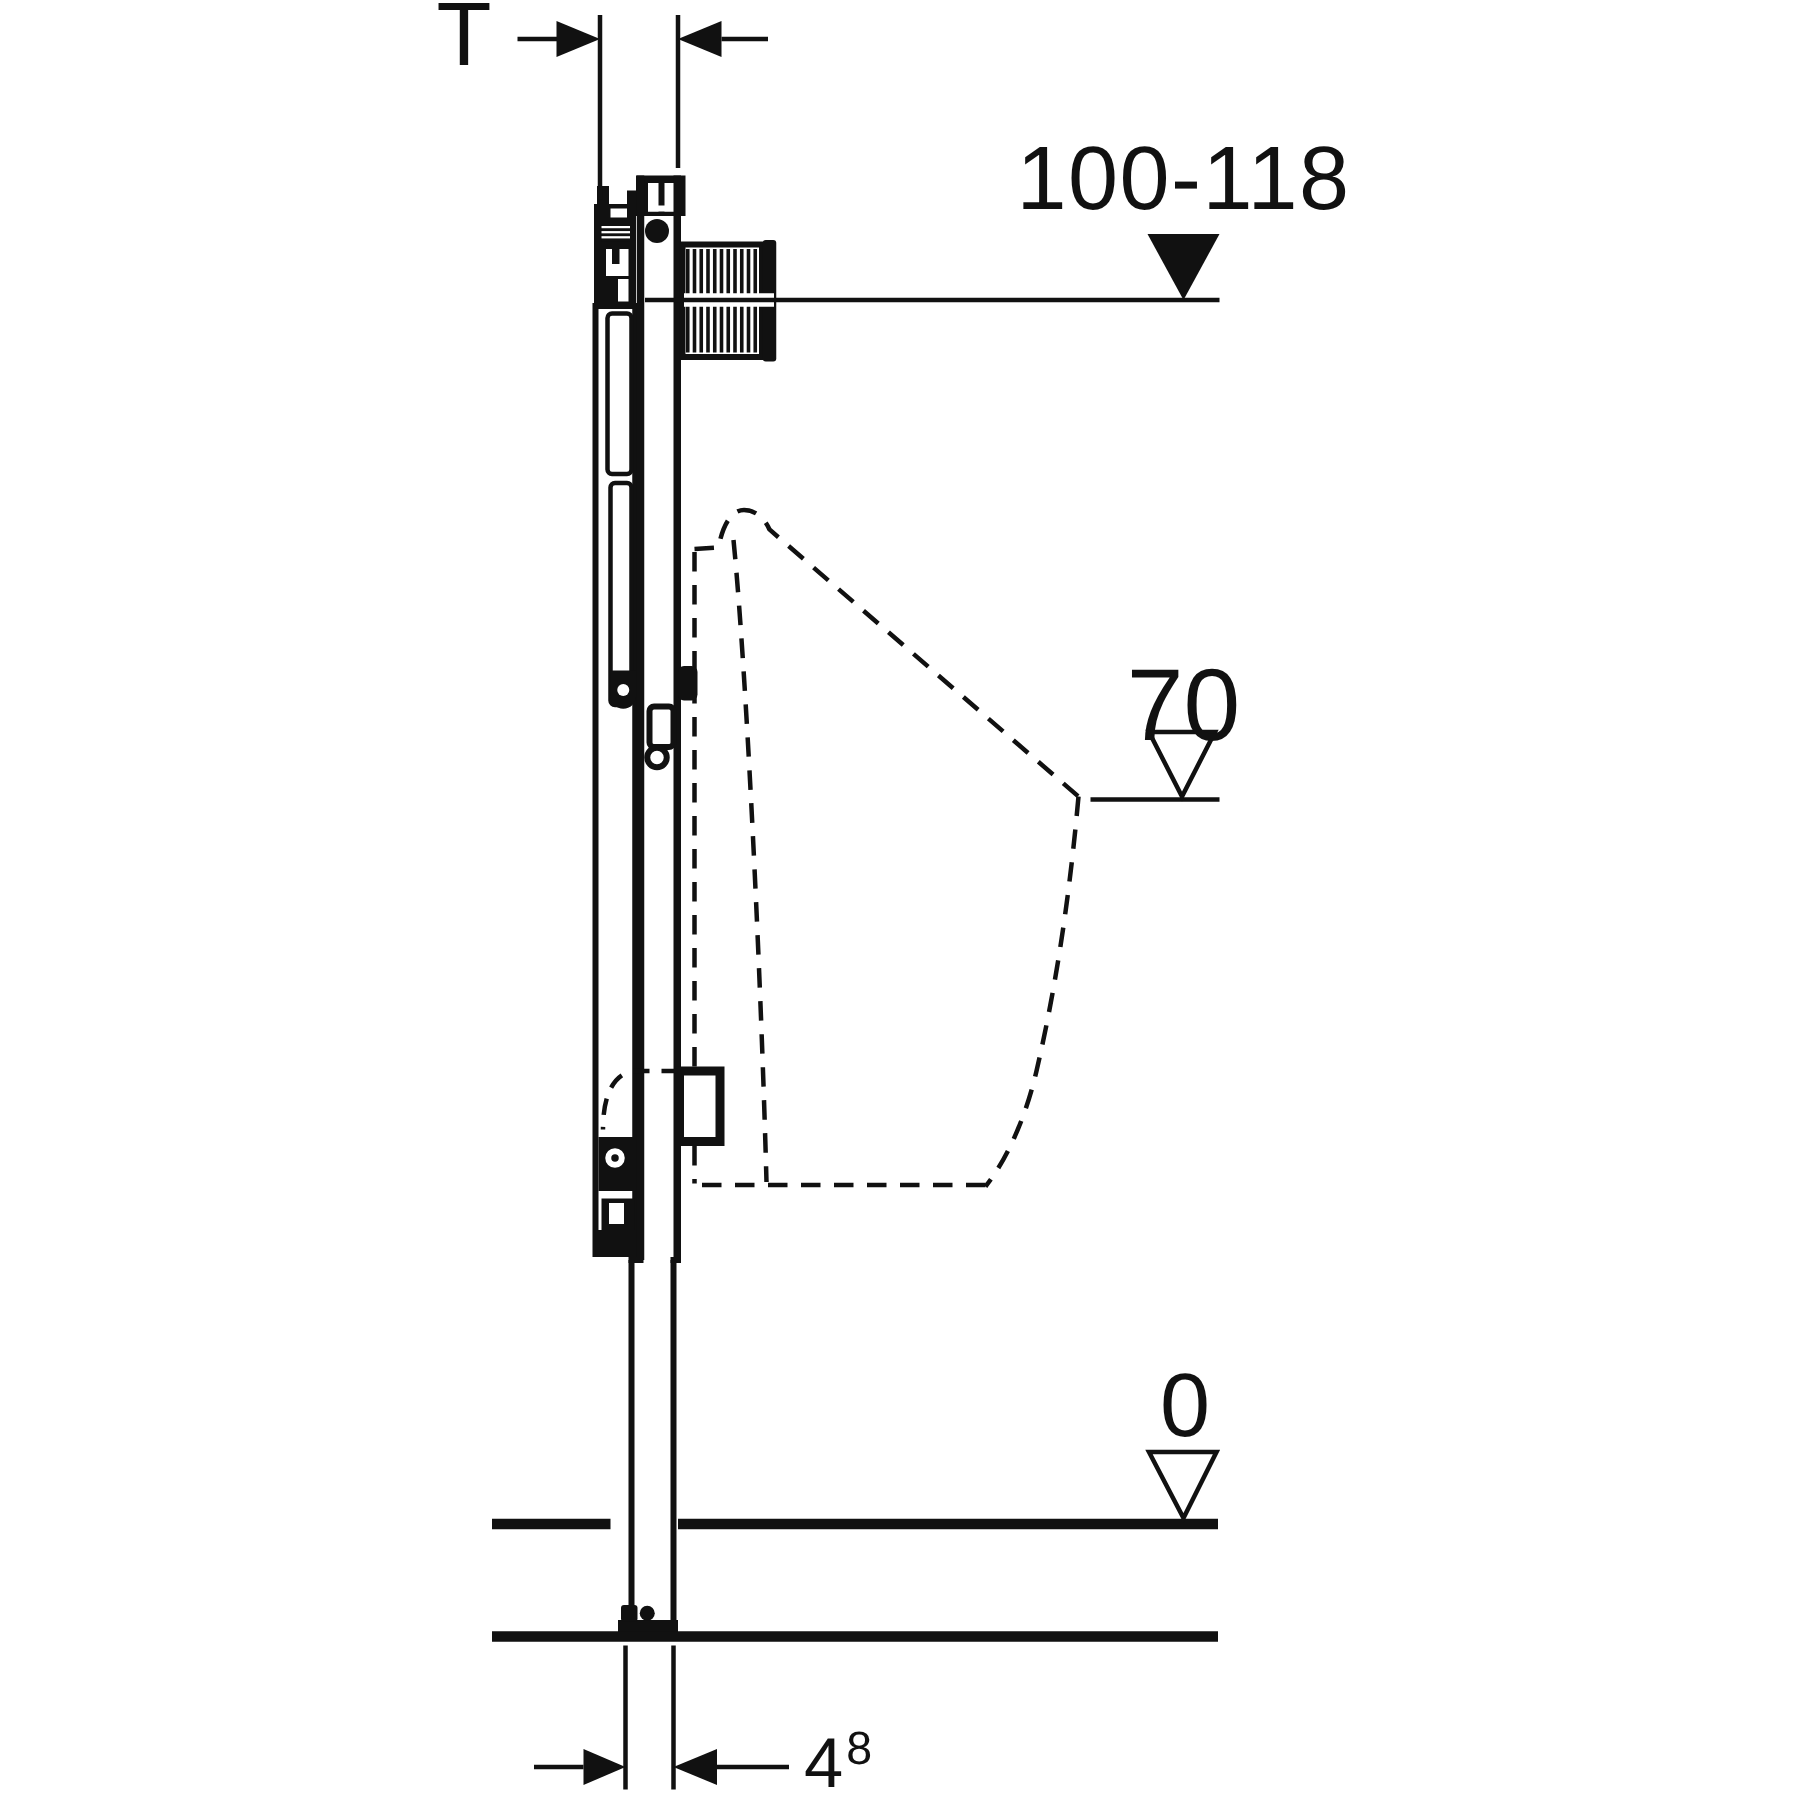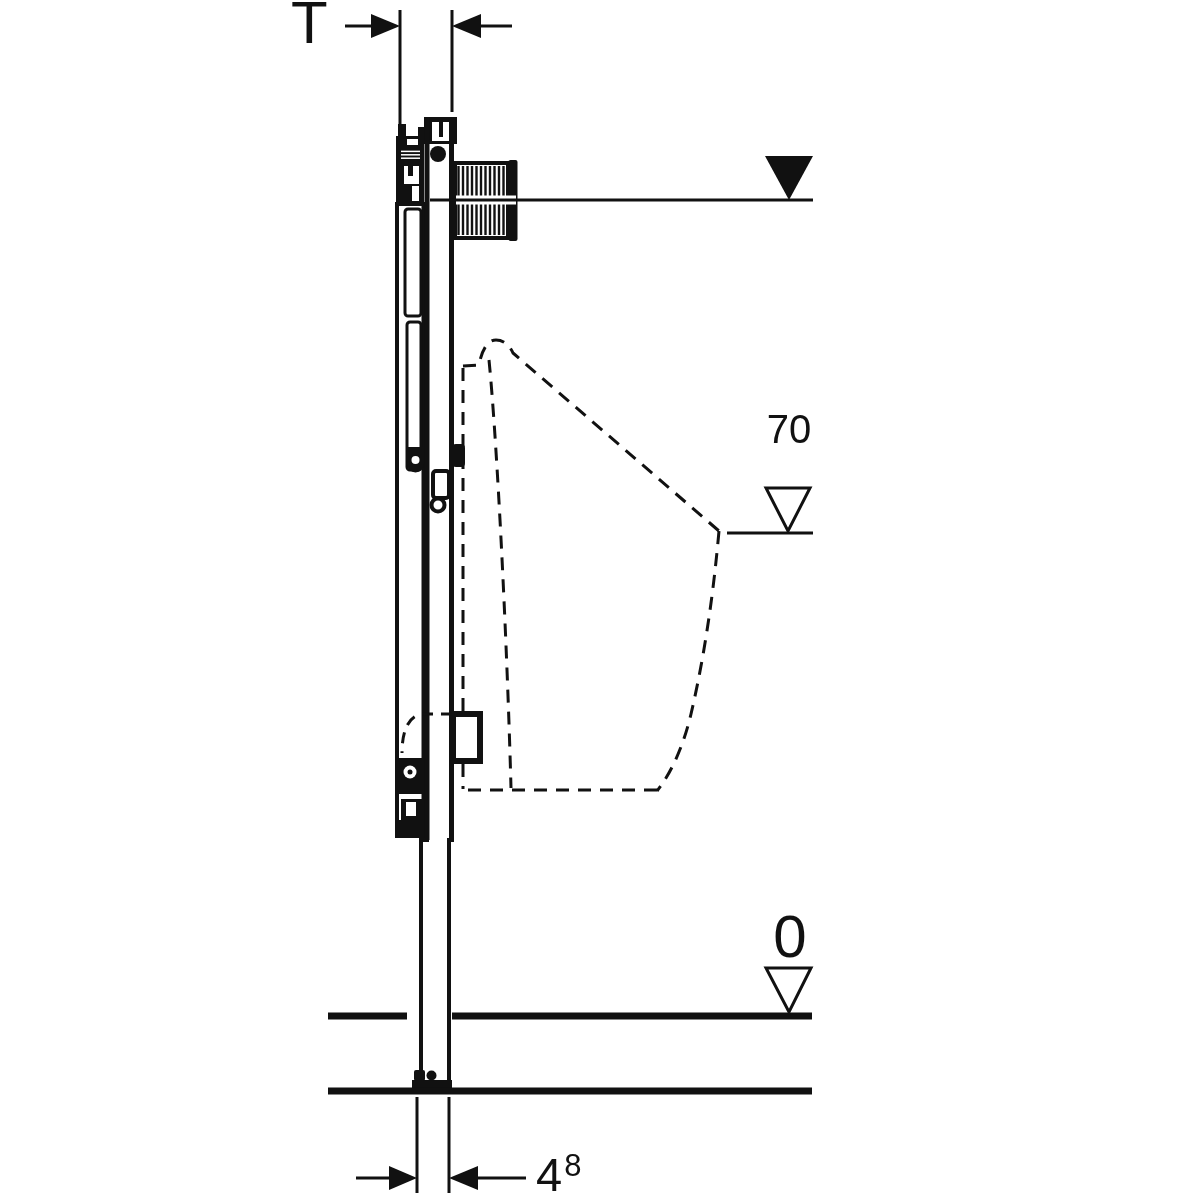--- a/index.html
+++ b/index.html
@@ -158,6 +158,7 @@
 </svg>
 
   <div class="lbl lbl-t">T</div>
+  <div class="lbl lbl-range">100-118</div>
   <div class="lbl lbl-70">70</div>
   <div class="lbl lbl-0">0</div>
   <div class="lbl lbl-foot"><span>4</span><span class="sup">8</span></div>

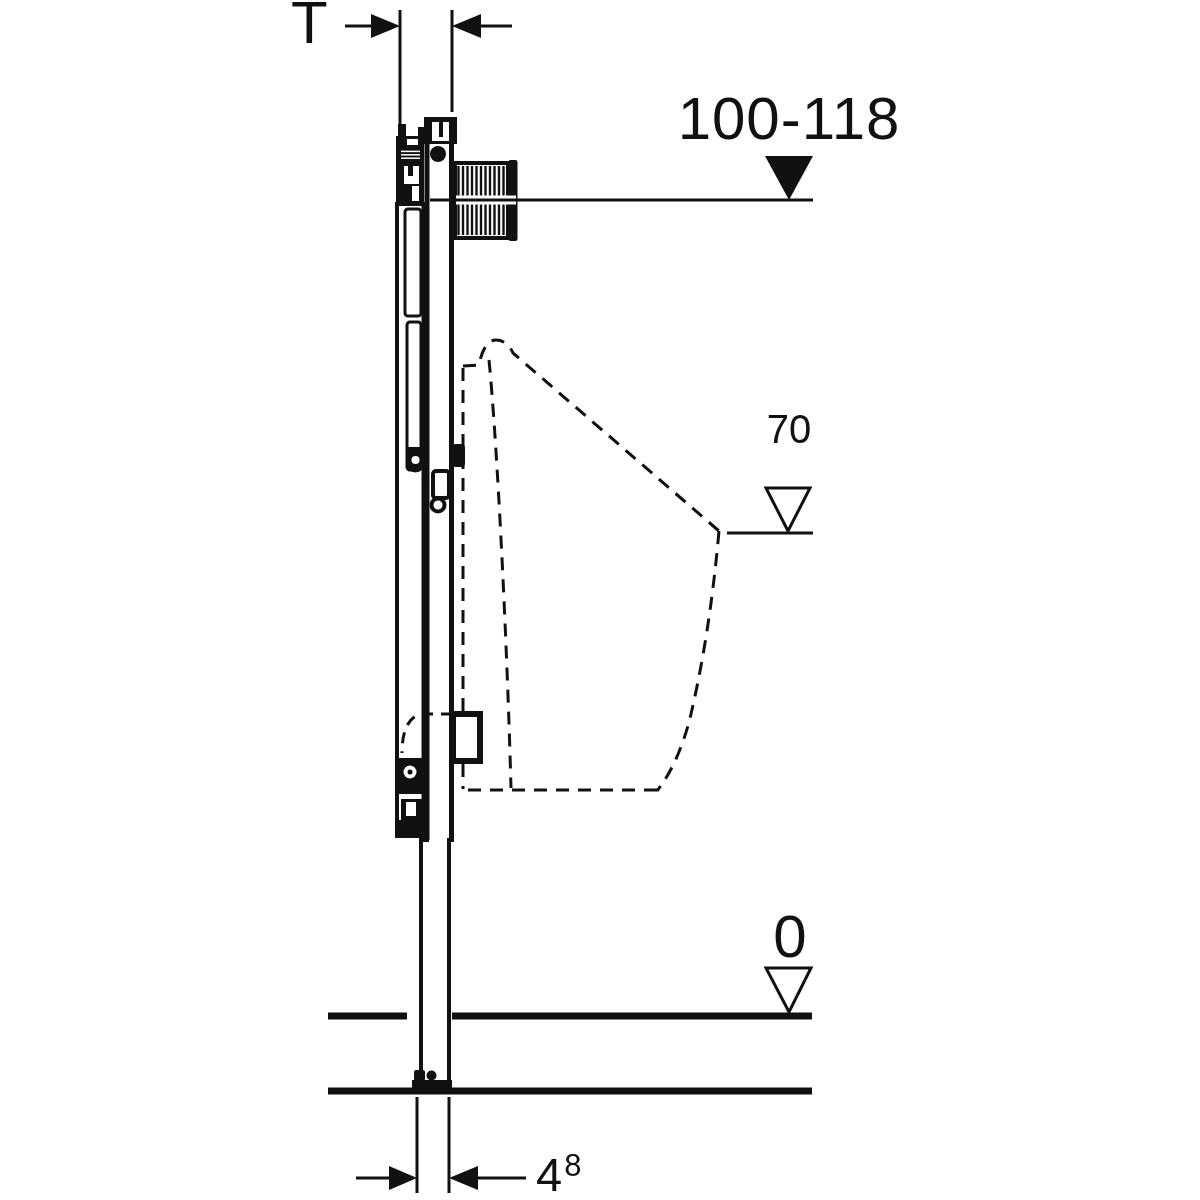--- a/index.html
+++ b/index.html
@@ -21,7 +21,7 @@
   }
   .lbl-t{left:291px;top:-7px;font-size:60px;}
   .lbl-range{left:789px;top:89px;font-size:60px;transform:translateX(-50%);letter-spacing:1px;}
-  .lbl-70{left:789px;top:409px;font-size:40px;transform:translateX(-50%);}
+  .lbl-70{left:789px;top:436px;font-size:68px;transform:translateX(-50%);}
   .lbl-0{left:790px;top:907px;font-size:60px;transform:translateX(-50%);}
   .lbl-foot{left:536px;top:1151px;font-size:47px;}
   .lbl-foot .sup{font-size:31px;position:relative;top:-15px;left:2px;}

